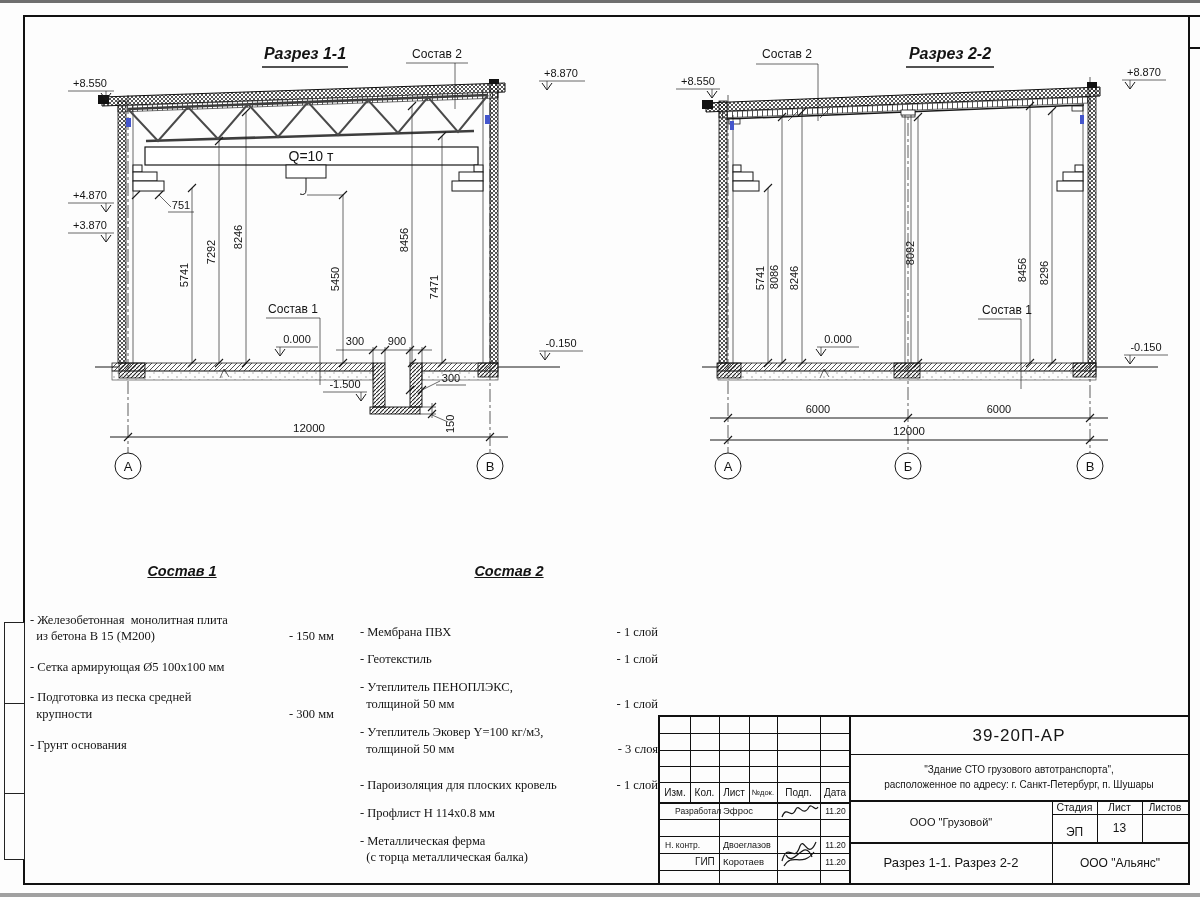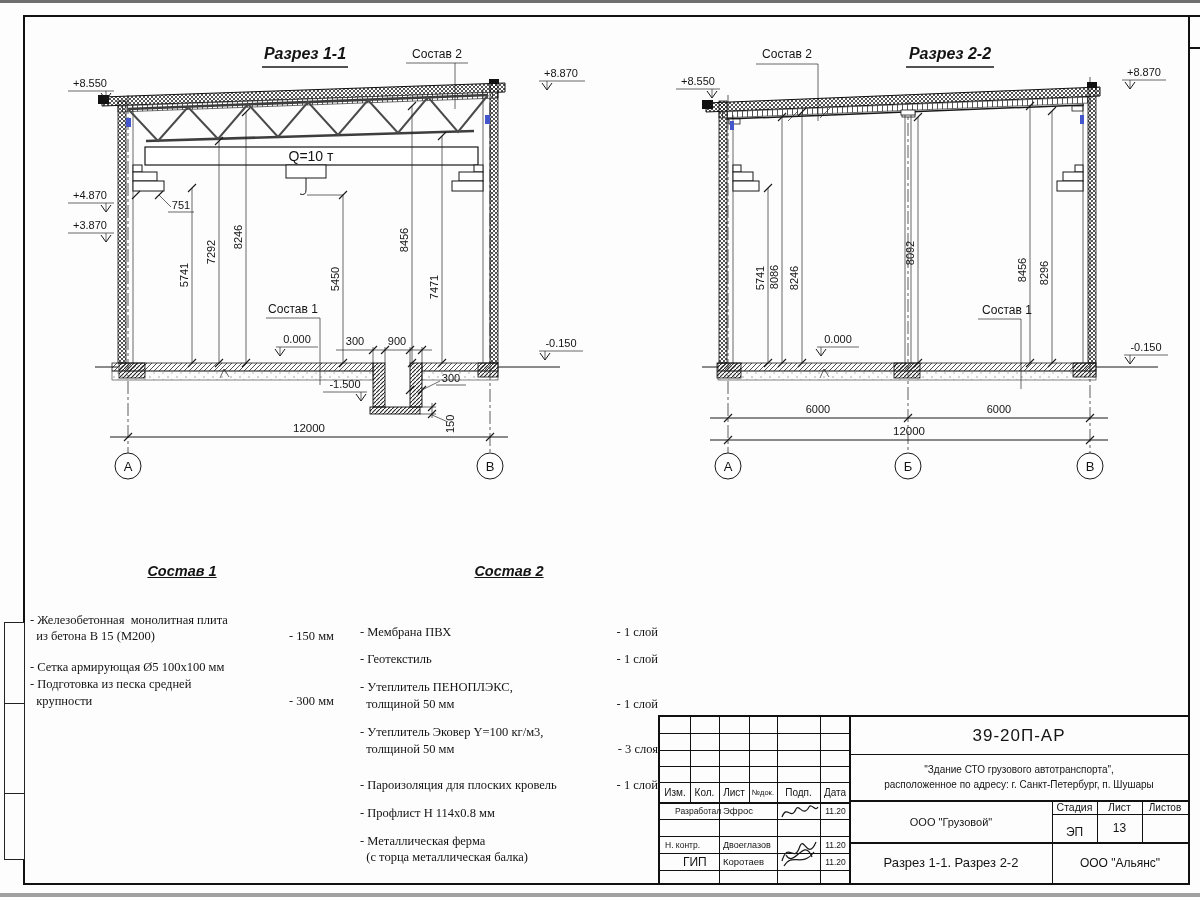--- a/index.html
+++ b/index.html
@@ -389,7 +389,7 @@
   из бетона В 15 (М200)</div>
       <div class="v">- 150 мм</div>
     </div>
-    <div class="item" style="margin-bottom:0">
+    <div class="item" style="margin-bottom:13px">
       <div class="t">- Сетка армирующая Ø5 100х100 мм</div>
       <div class="v"></div>
     </div>

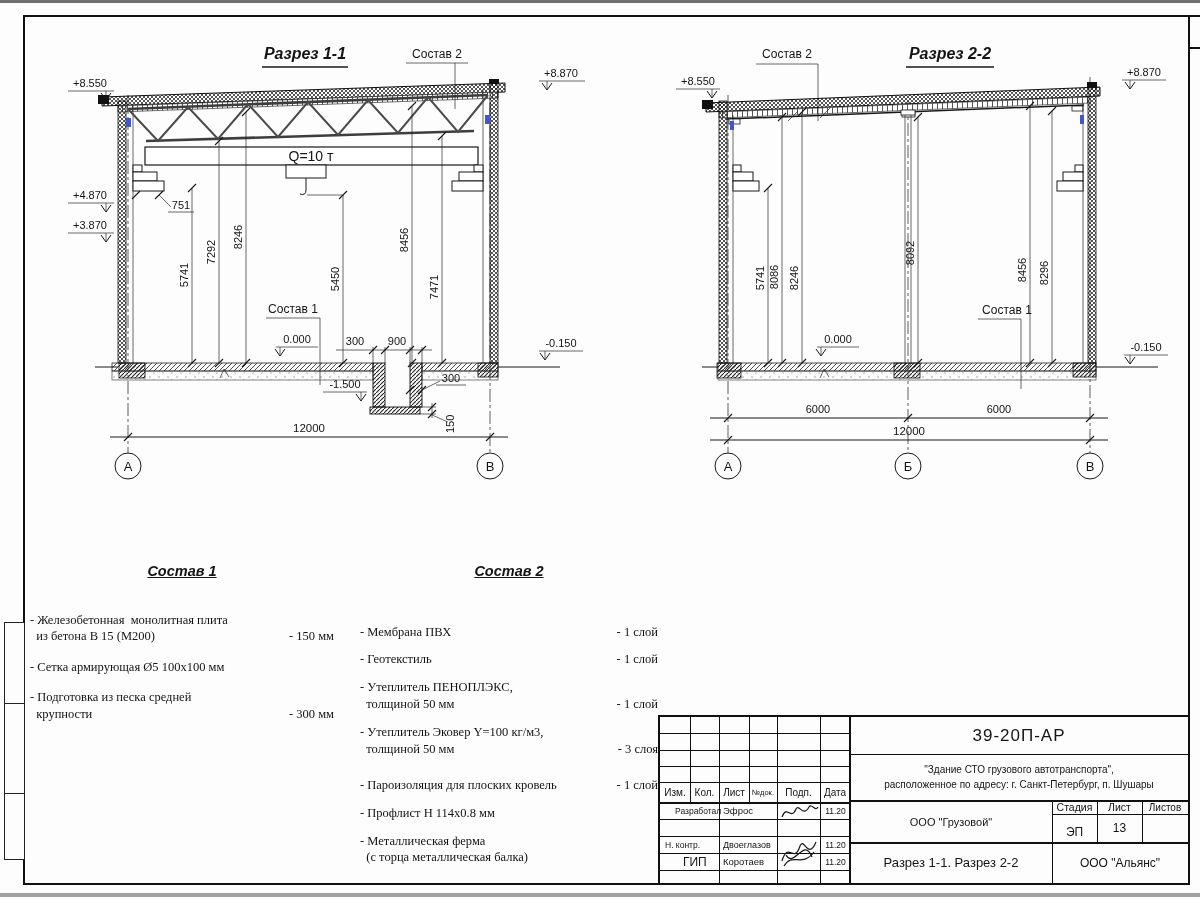--- a/index.html
+++ b/index.html
@@ -398,6 +398,10 @@
   крупности</div>
       <div class="v">- 300 мм</div>
     </div>
+    <div class="item">
+      <div class="t">- Грунт основания</div>
+      <div class="v"></div>
+    </div>
   </div>
 
   <div class="sostav" style="left:360px;top:562px;width:298px">

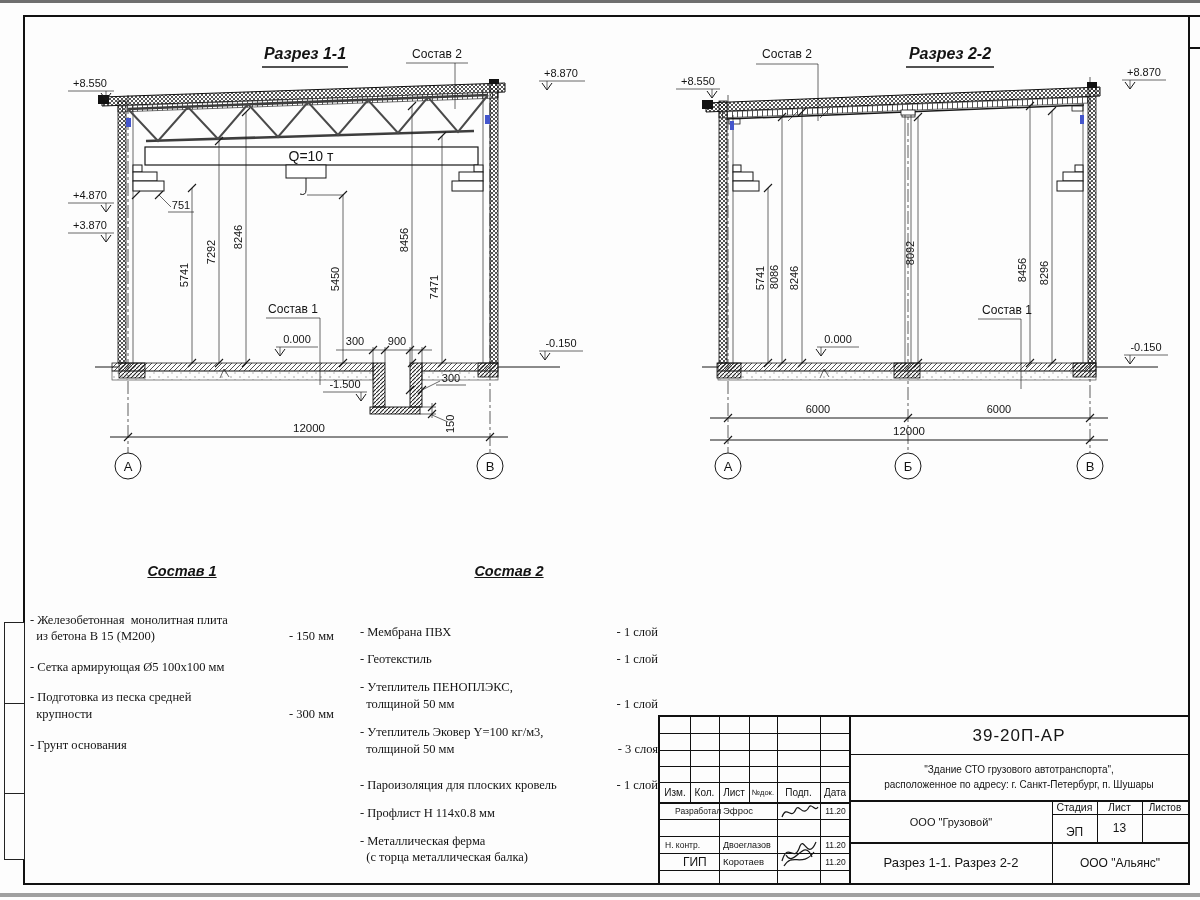--- a/index.html
+++ b/index.html
@@ -480,7 +480,7 @@
     <div class="tbc" style="left:1px;top:119px;width:58px;height:17px;font-size:8.5px;justify-content:flex-start;padding-left:4px">Н. контр.</div>
     <div class="tbc" style="left:60px;top:119px;width:57px;height:17px;font-size:9px;justify-content:flex-start;padding-left:3px">Двоеглазов</div>
     <div class="tbc" style="left:161px;top:119px;width:29px;height:17px;font-size:8.5px">11.20</div>
-    <div class="tbc" style="left:4px;top:136px;width:58px;height:17px;font-size:12px;justify-content:flex-start;padding-left:19px">ГИП</div>
+    <div class="tbc" style="left:16px;top:136px;width:58px;height:17px;font-size:10px;justify-content:flex-start;padding-left:19px">ГИП</div>
     <div class="tbc" style="left:60px;top:136px;width:57px;height:17px;font-size:9.5px;justify-content:flex-start;padding-left:3px">Коротаев</div>
     <div class="tbc" style="left:161px;top:136px;width:29px;height:17px;font-size:8.5px">11.20</div>
 

